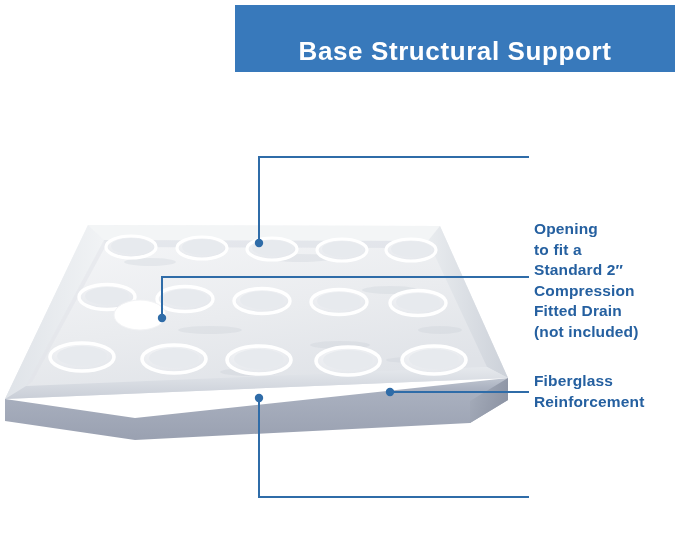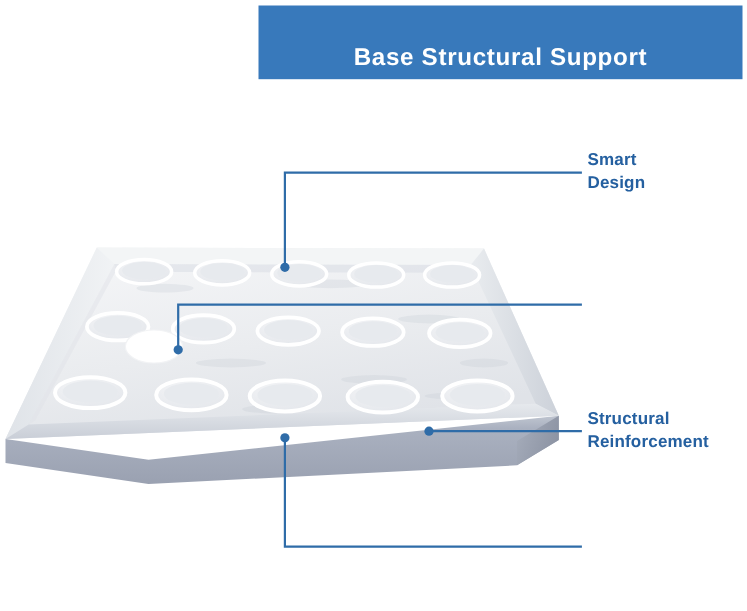--- a/index.html
+++ b/index.html
@@ -38,7 +38,7 @@
   }
   .banner-title {
     color: #ffffff;
-    font-size: 22px;
+    font-size: 26px;
     font-weight: bold;
     letter-spacing: 0.6px;
     white-space: nowrap;

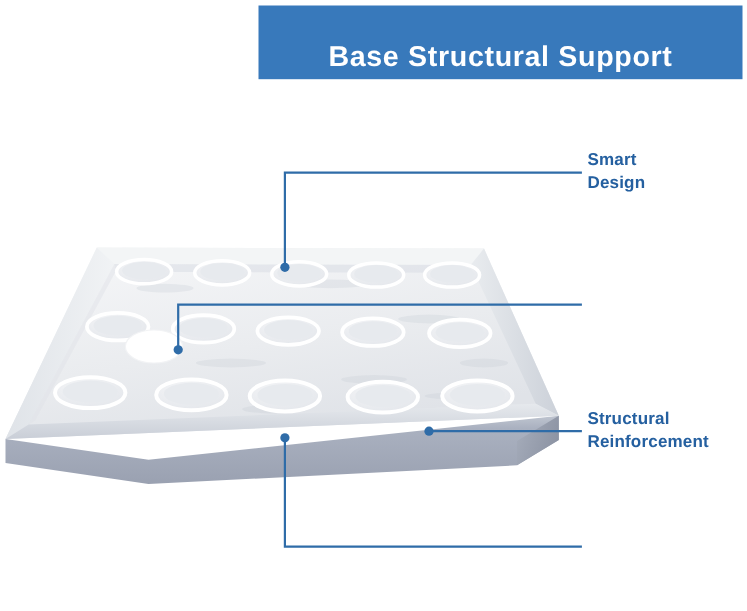--- a/index.html
+++ b/index.html
@@ -244,8 +244,6 @@
     <span class="banner-title">Base Structural Support</span>
   </div>
 
-  <div class="callout" id="callout-smart-design">Smart
-Design</div>
 
 
   <div class="callout" id="callout-fiberglass">Structural

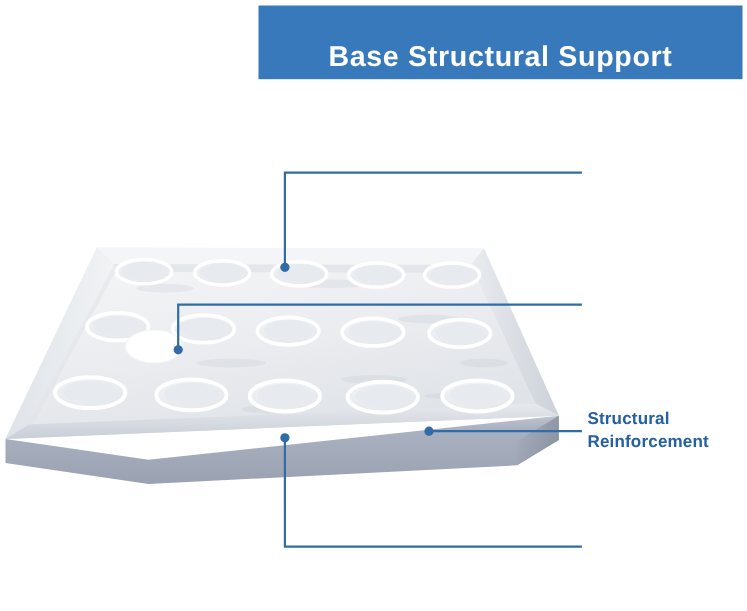--- a/index.html
+++ b/index.html
@@ -245,6 +245,12 @@
   </div>
 
 
+  <div class="callout" id="callout-drain-opening">Opening
+to fit a
+Standard 2″
+Compression
+Fitted Drain
+(not included)</div>
 
   <div class="callout" id="callout-fiberglass">Structural
 Reinforcement</div>

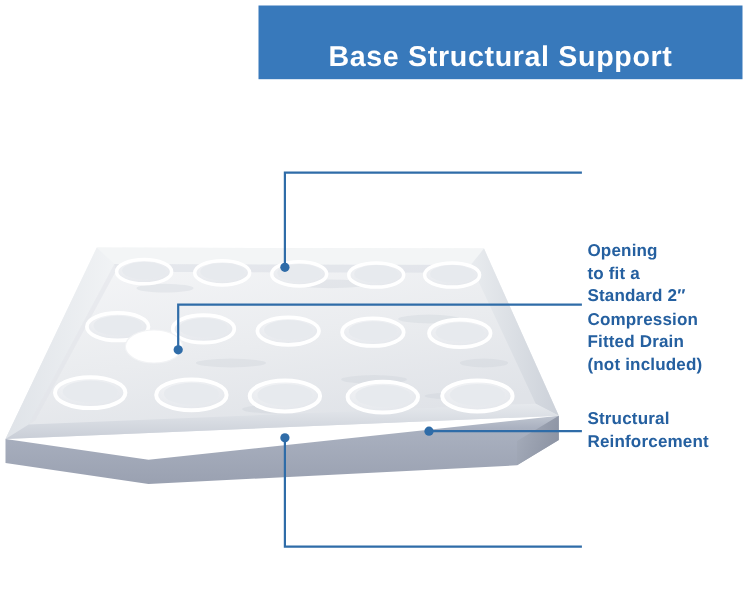--- a/index.html
+++ b/index.html
@@ -252,7 +252,7 @@
 Fitted Drain
 (not included)</div>
 
-  <div class="callout" id="callout-fiberglass">Structural
+  <div class="callout" id="callout-fiberglass">Fiberglass
 Reinforcement</div>
 
 

